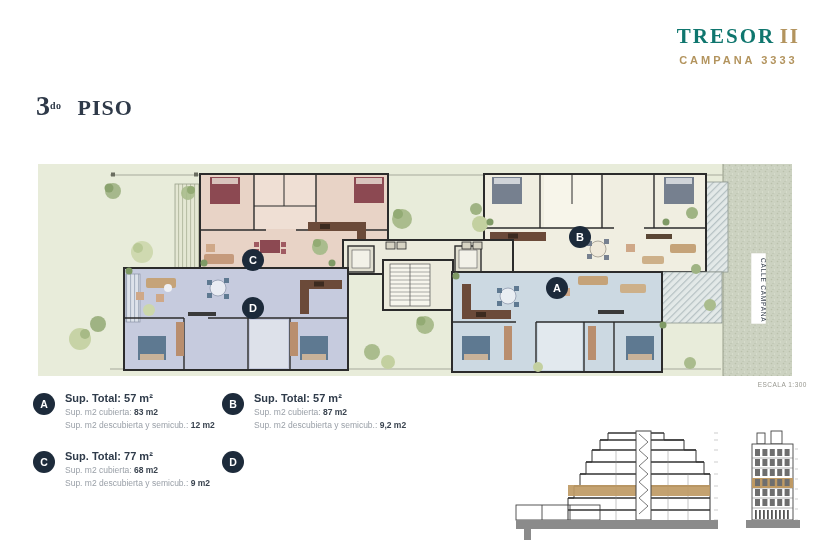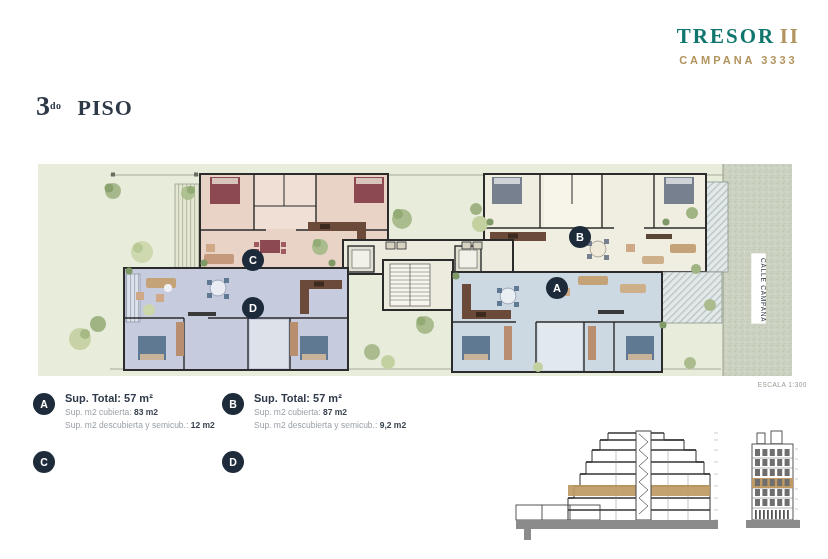--- a/index.html
+++ b/index.html
@@ -384,6 +384,11 @@
 
 <div class="legend-item" style="left:33px;top:450px;">
   <div class="leg-circle">C</div>
+  <div>
+    <div class="leg-total">Sup. Total: 77 m²</div>
+    <div class="leg-line"><span>Sup. m2 cubierta:</span> <b>68 m2</b></div>
+    <div class="leg-line"><span>Sup. m2 descubierta y semicub.:</span> <b>9 m2</b></div>
+  </div>
 </div>
 
 <div class="legend-item" style="left:222px;top:450px;">

